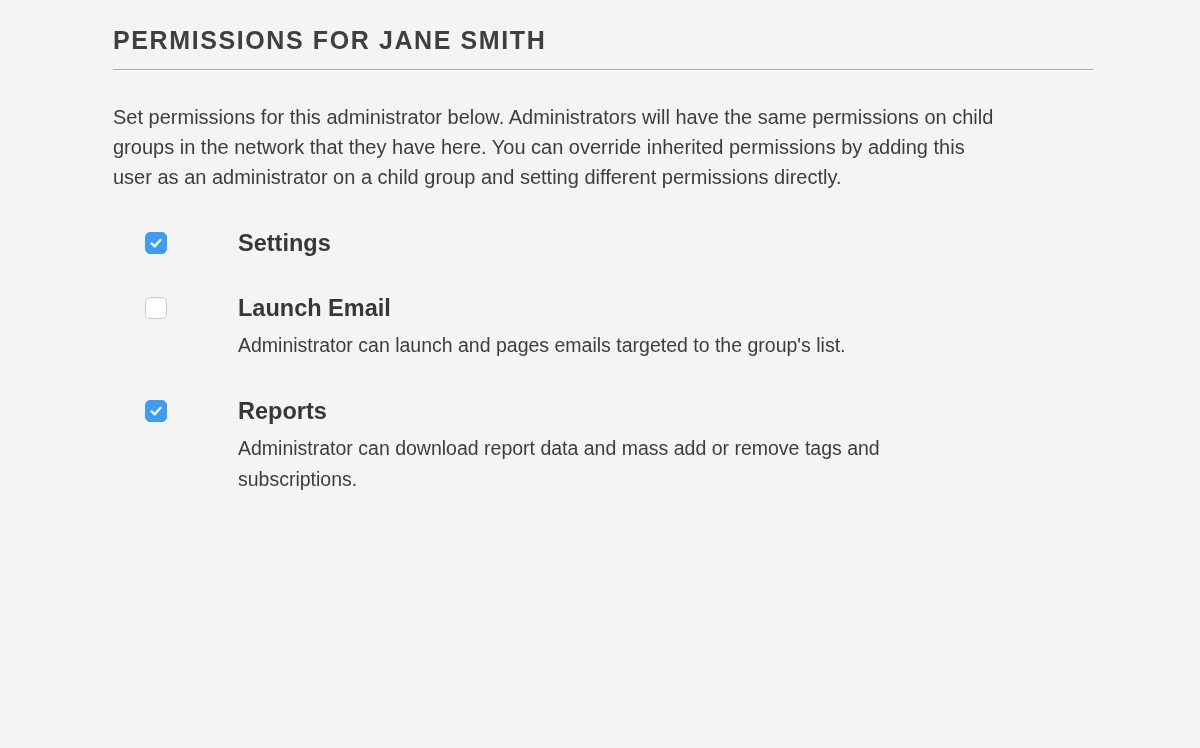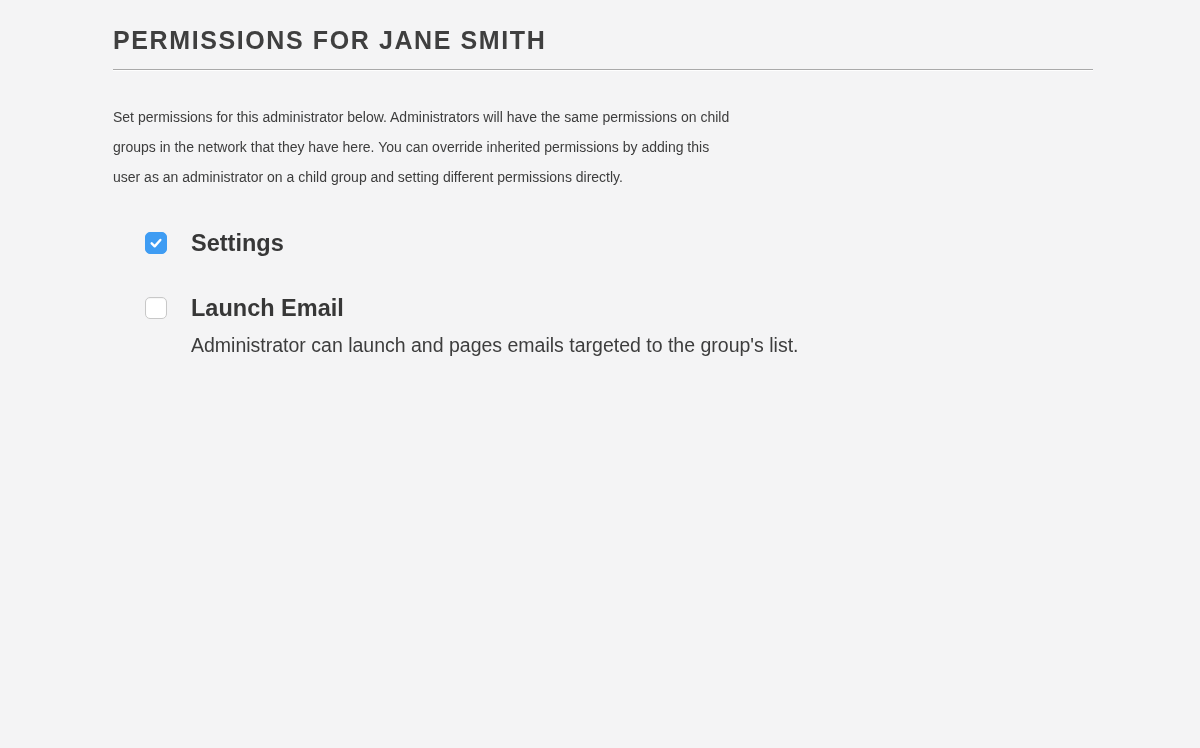--- a/index.html
+++ b/index.html
@@ -32,7 +32,7 @@
   }
   .intro {
     margin: 32px 0 0 0;
-    font-size: 14px;
+    font-size: 20px;
     line-height: 30px;
     color: #3d3d3d;
     white-space: pre-line;

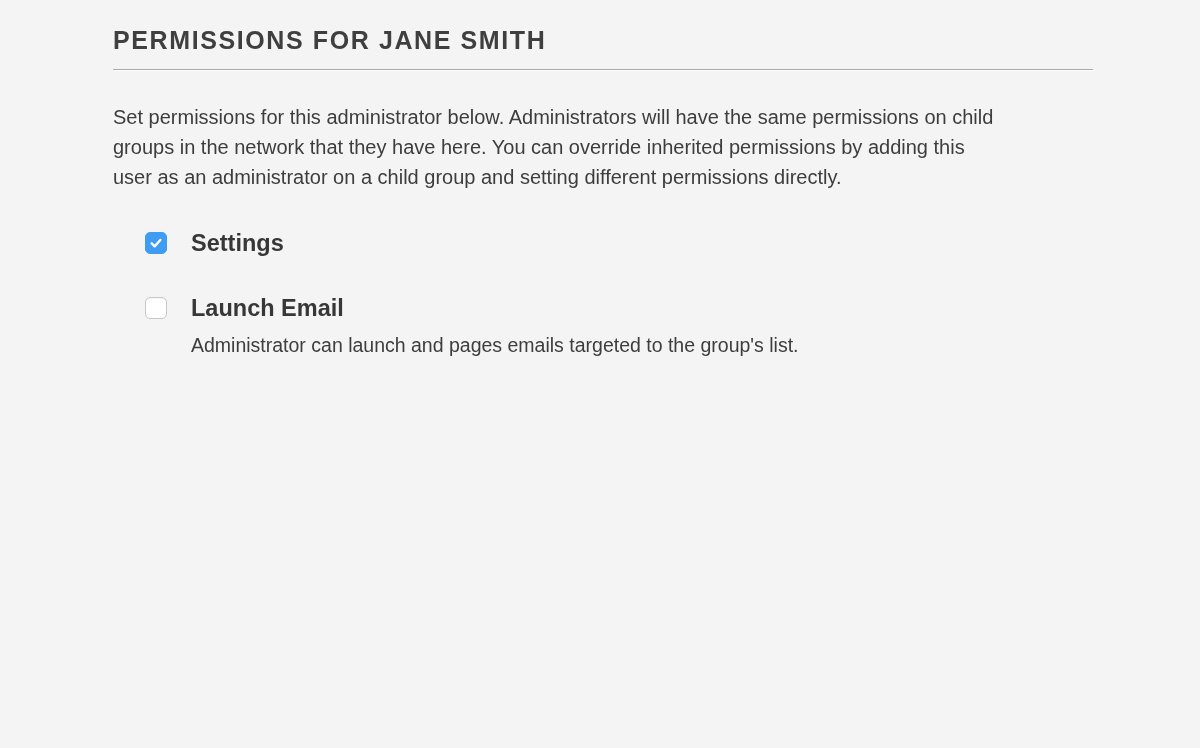--- a/index.html
+++ b/index.html
@@ -69,7 +69,7 @@
     box-shadow: none;
   }
   .checkbox.checked svg { display: block; }
-  .perm-text { flex: 1 1 auto; min-width: 0; }
+  .perm-text { flex: 1 1 auto; min-width: 0; margin-left: 47px; }
   .perm-label {
     font-size: 23.5px;
     line-height: 30px;

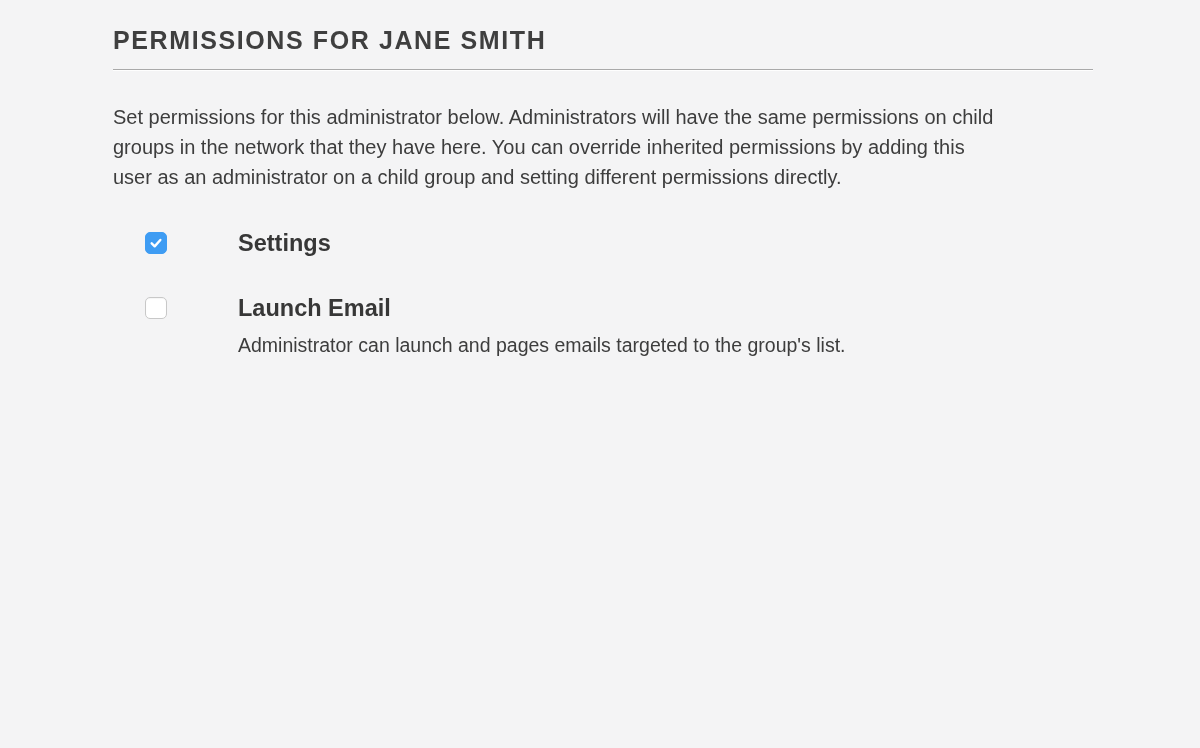--- a/index.html
+++ b/index.html
@@ -117,6 +117,18 @@
     </div>
   </div>
 
+  <div class="perm-row">
+    <div class="checkbox checked" role="checkbox" aria-checked="true">
+      <svg viewBox="0 0 24 24" aria-hidden="true">
+        <path d="M5.5 12.5 L10 17 L18.5 7.5" fill="none" stroke="#ffffff" stroke-width="3.6" stroke-linecap="round" stroke-linejoin="round"></path>
+      </svg>
+    </div>
+    <div class="perm-text">
+      <div class="perm-label">Reports</div>
+      <div class="perm-desc">Administrator can download report data and mass add or remove tags and
+subscriptions.</div>
+    </div>
+  </div>
 
 </div>
 </div>

